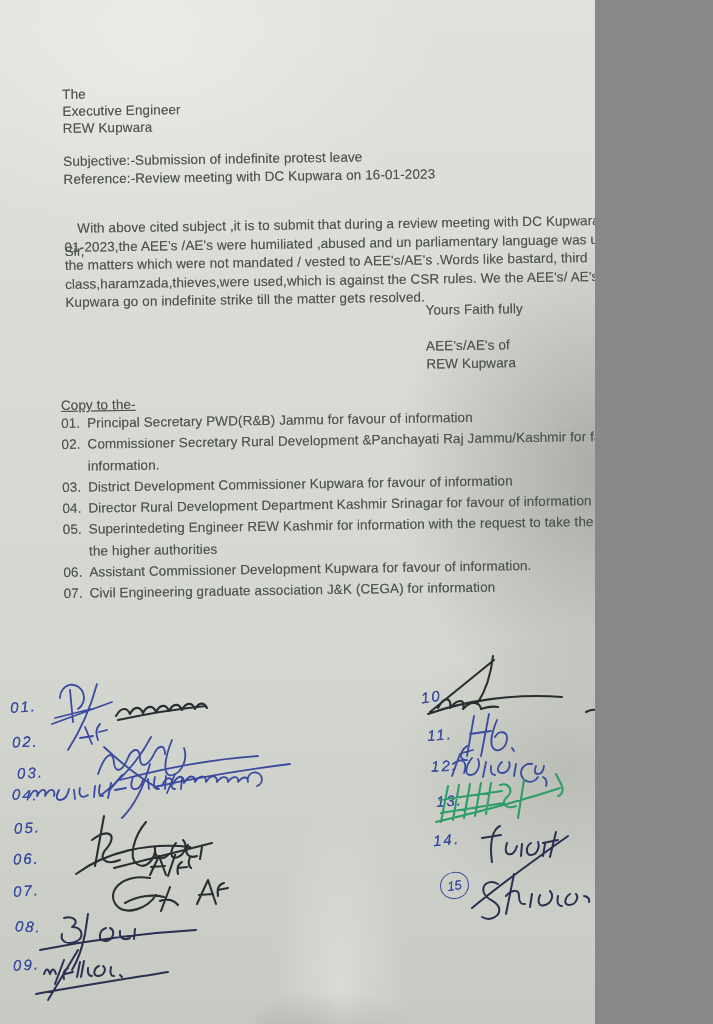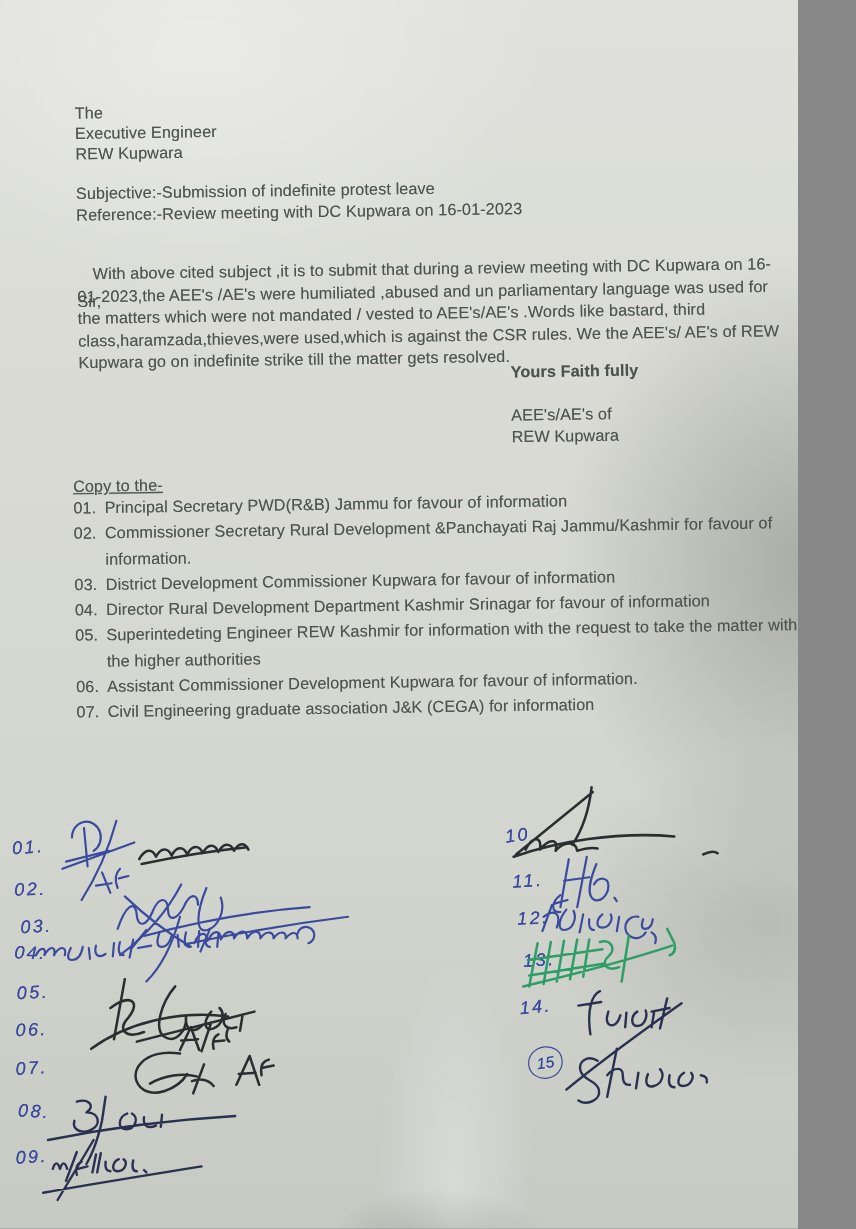--- a/index.html
+++ b/index.html
@@ -4,7 +4,7 @@
 <style>
   html,body{margin:0;padding:0;background:#888;}
   .photo{
-    position:relative;width:665px;height:1024px;overflow:hidden;
+    position:relative;width:595px;height:1024px;overflow:hidden;
     background:
       radial-gradient(ellipse 420px 300px at 25% 4%, rgba(255,255,255,0.35), rgba(255,255,255,0) 70%),
       radial-gradient(ellipse 90px 260px at 57% 97%, rgba(255,255,255,0.30), rgba(255,255,255,0) 75%),

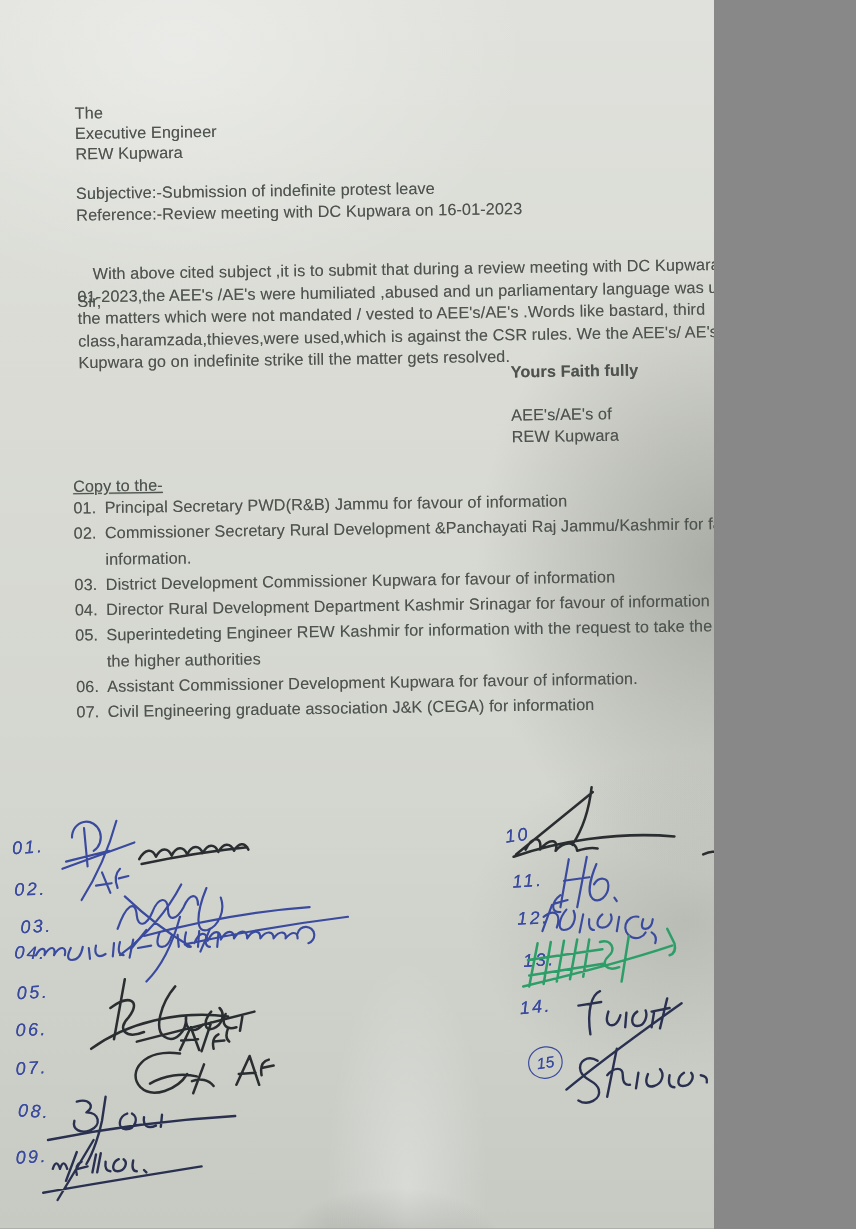--- a/index.html
+++ b/index.html
@@ -26,7 +26,7 @@
   .subj{left:68px;top:153px;line-height:17.5px;}
   .salut{left:68px;top:214px;margin-top:29px;}
   .bodyp{left:68px;top:220px;width:598px;margin:0;text-indent:13px;}
-  .closing{left:428px;top:307px;font-weight:bold;}
+  .closing{left:428px;top:307px;}
   .signatory{left:428px;top:343px;line-height:18px;}
   .copyhead{left:62px;top:397px;text-decoration:underline;}
   .copylist{left:62px;top:413px;width:612px;line-height:21.3px;}

